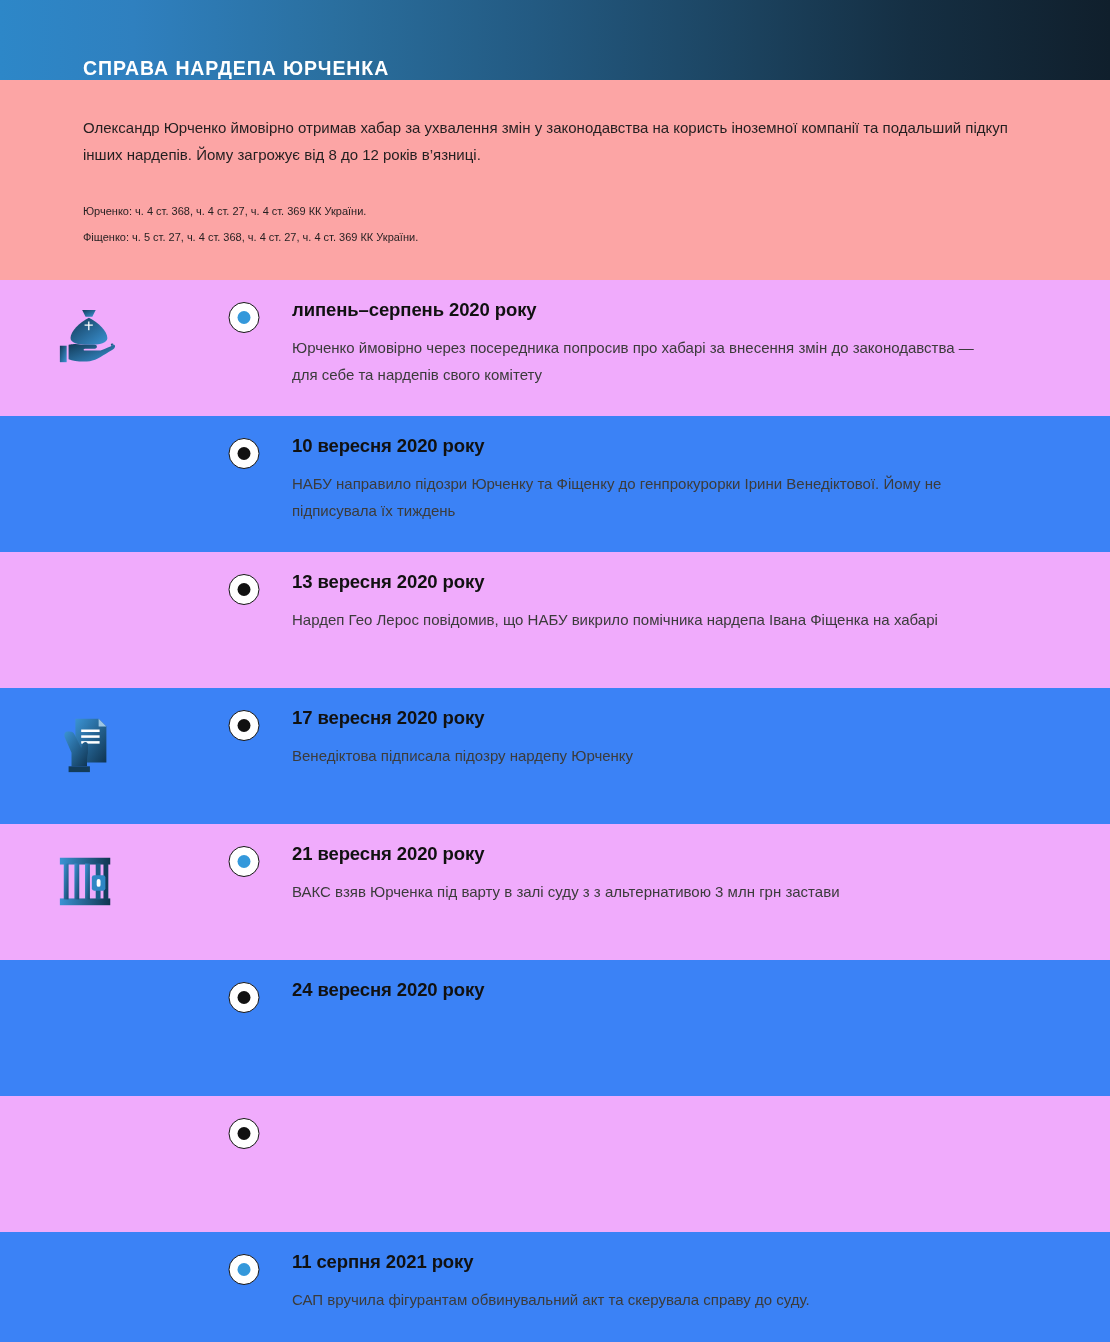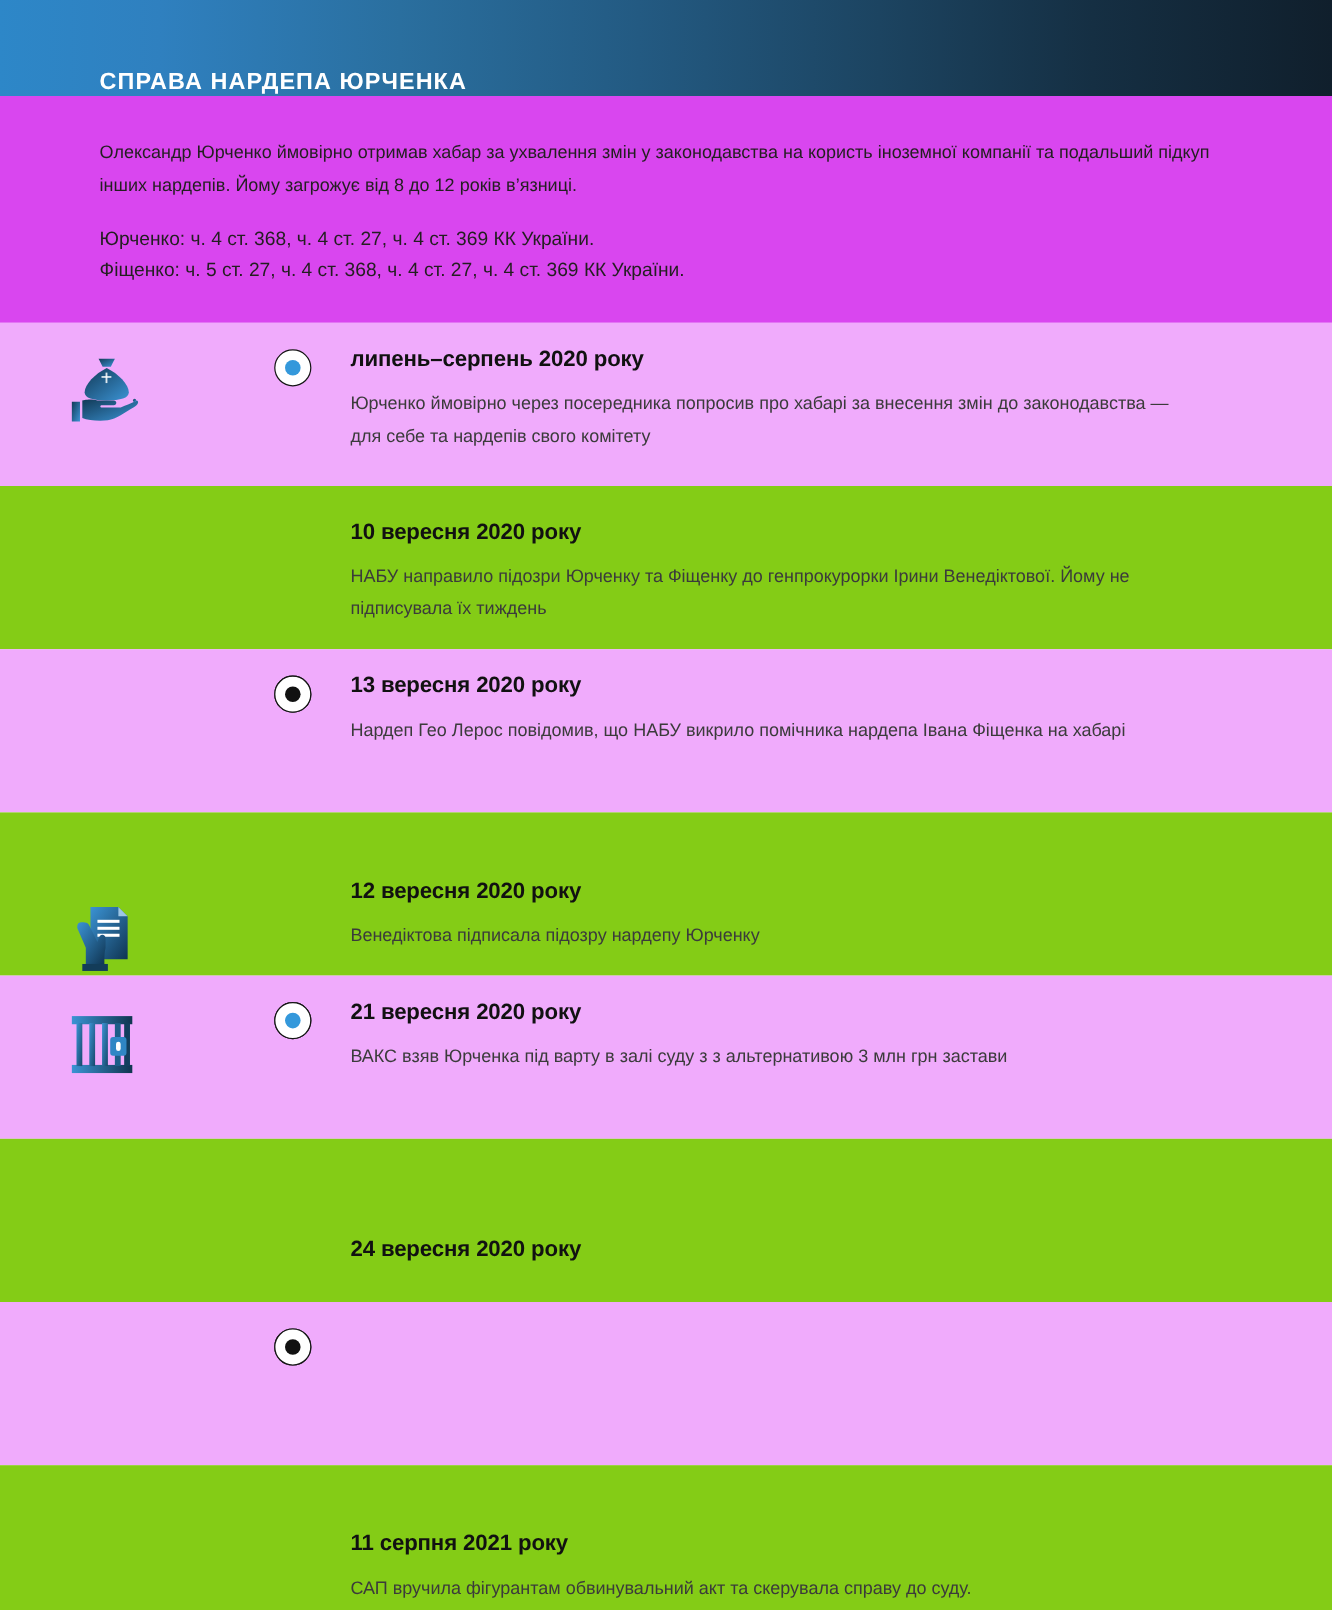--- a/index.html
+++ b/index.html
@@ -37,7 +37,7 @@
   
   .intro {
     padding: 34px 83px 0 83px;
-    background: #d946ef;
+    background: #fca5a5;
   }
   .intro-lead {
     font-size: 15px;

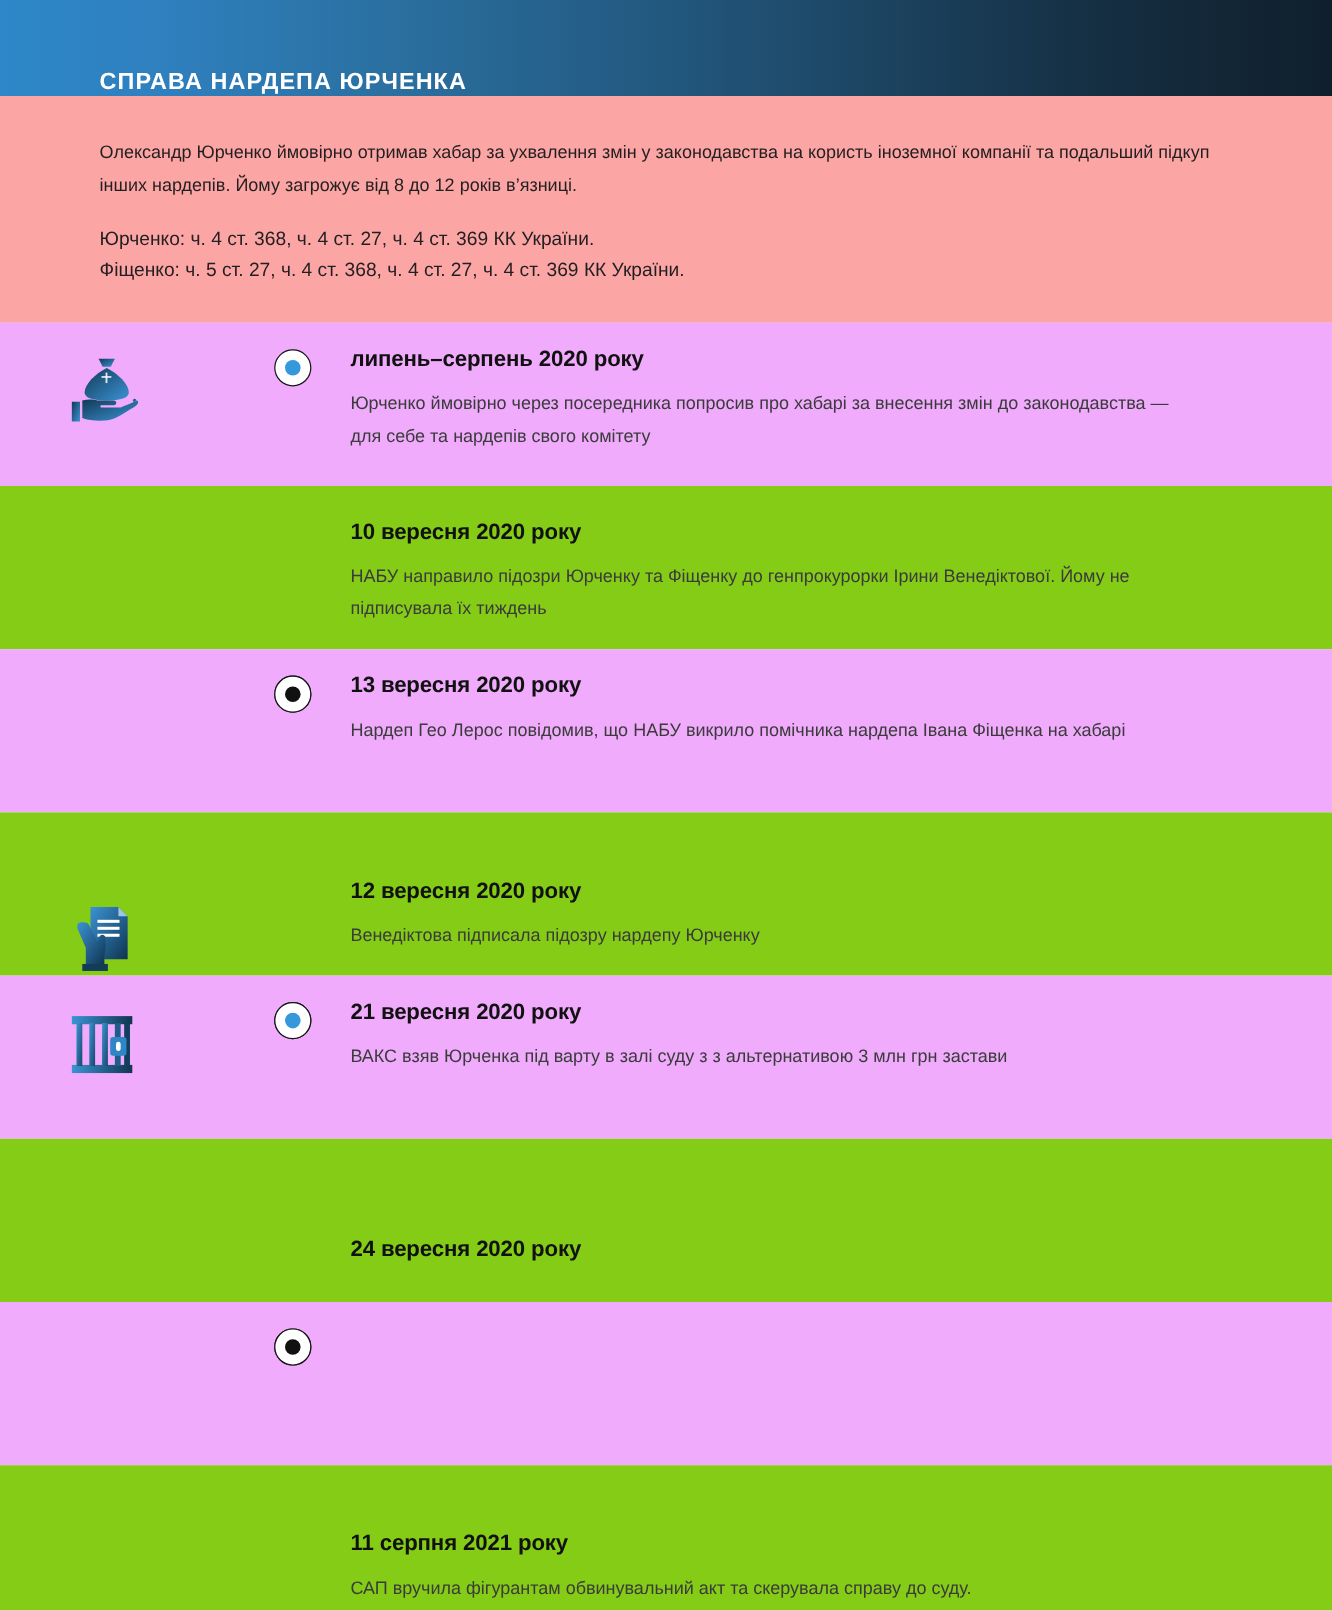--- a/index.html
+++ b/index.html
@@ -46,8 +46,8 @@
     max-width: 1010px;
   }
   .intro-charges {
-    margin-top: 19px;
-    font-size: 16px;
+    margin-top: 30px;
+    font-size: 11px;
     line-height: 26px;
     color: #231f20;
   }

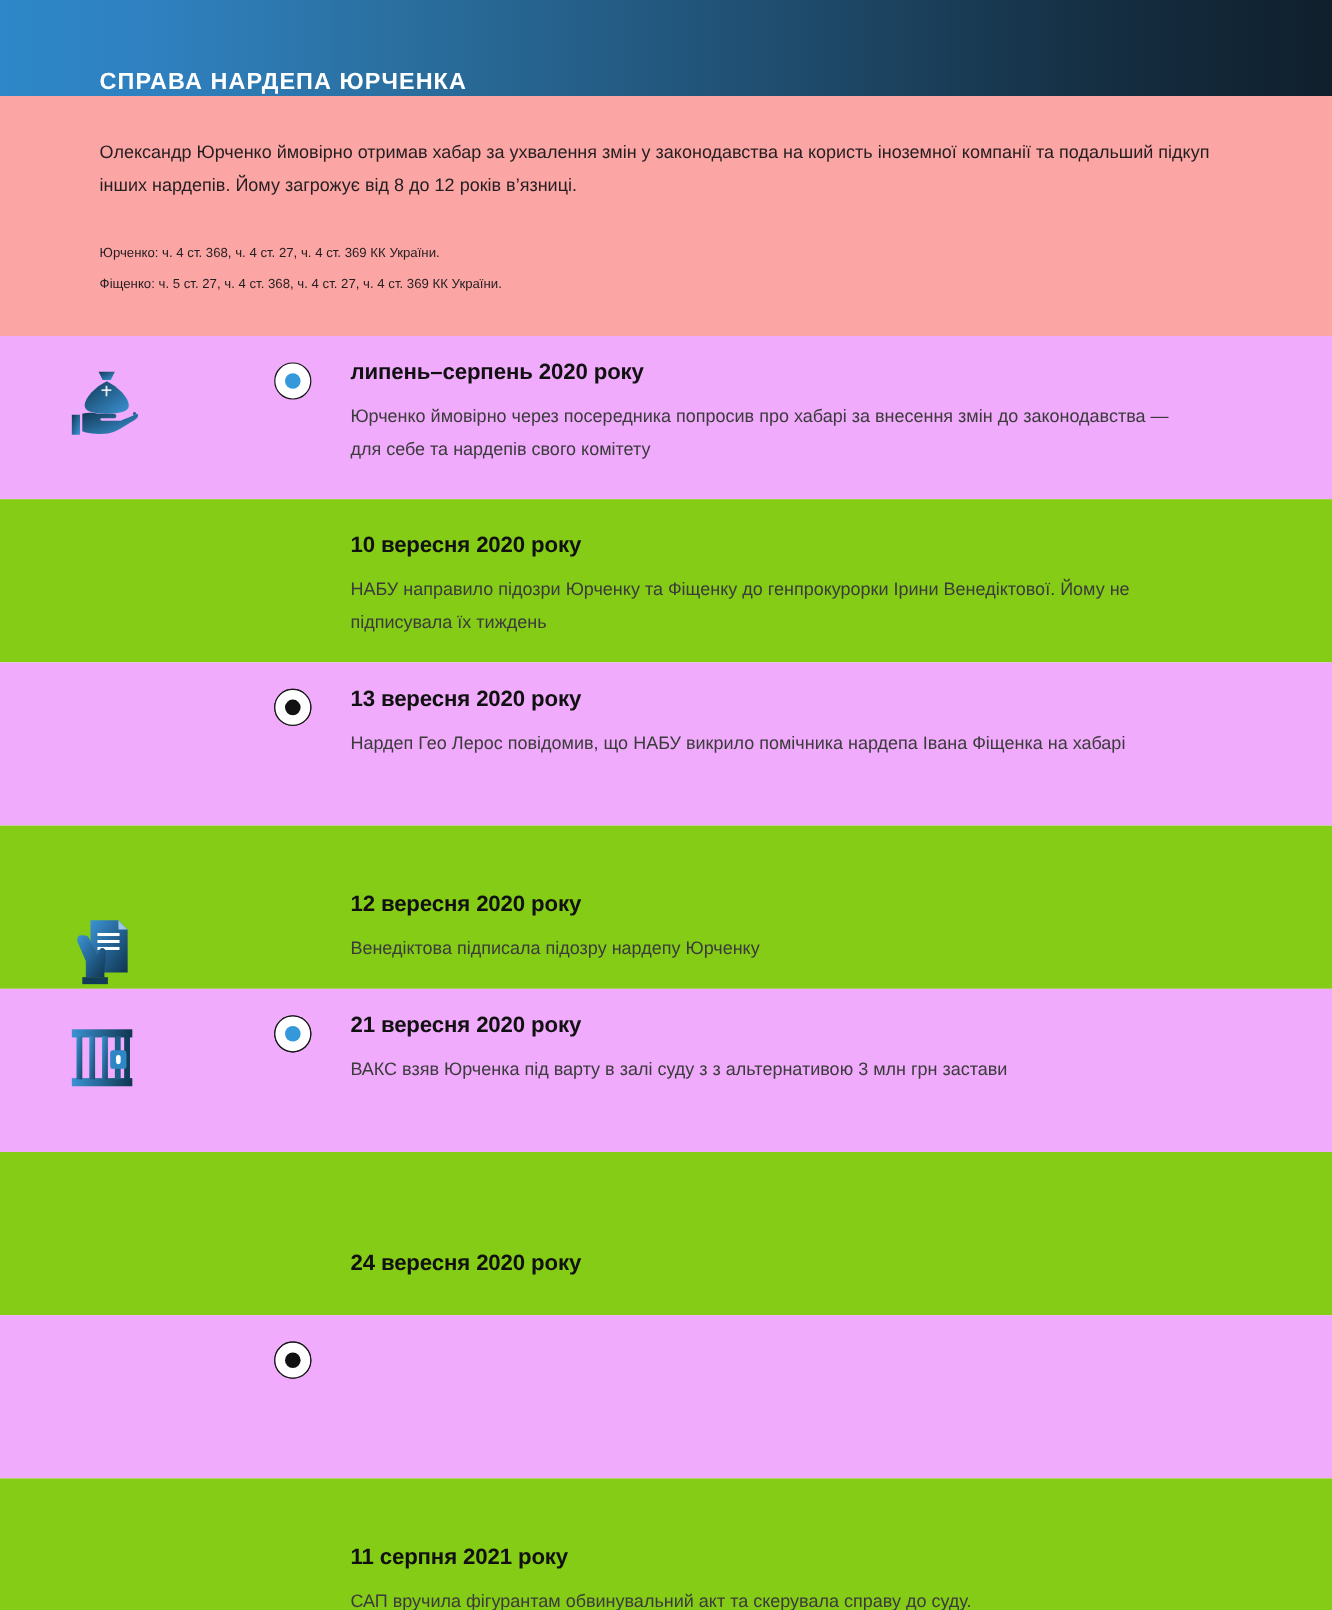--- a/index.html
+++ b/index.html
@@ -64,7 +64,7 @@
     min-height: 136px;
   }
   .row.shade { background: #f0abfc; }
-  .row.plain { background: #84cc16; align-items: flex-end; }
+  .row.plain { background: #3b82f6; }
 
   .col-icon {
     width: 195px;

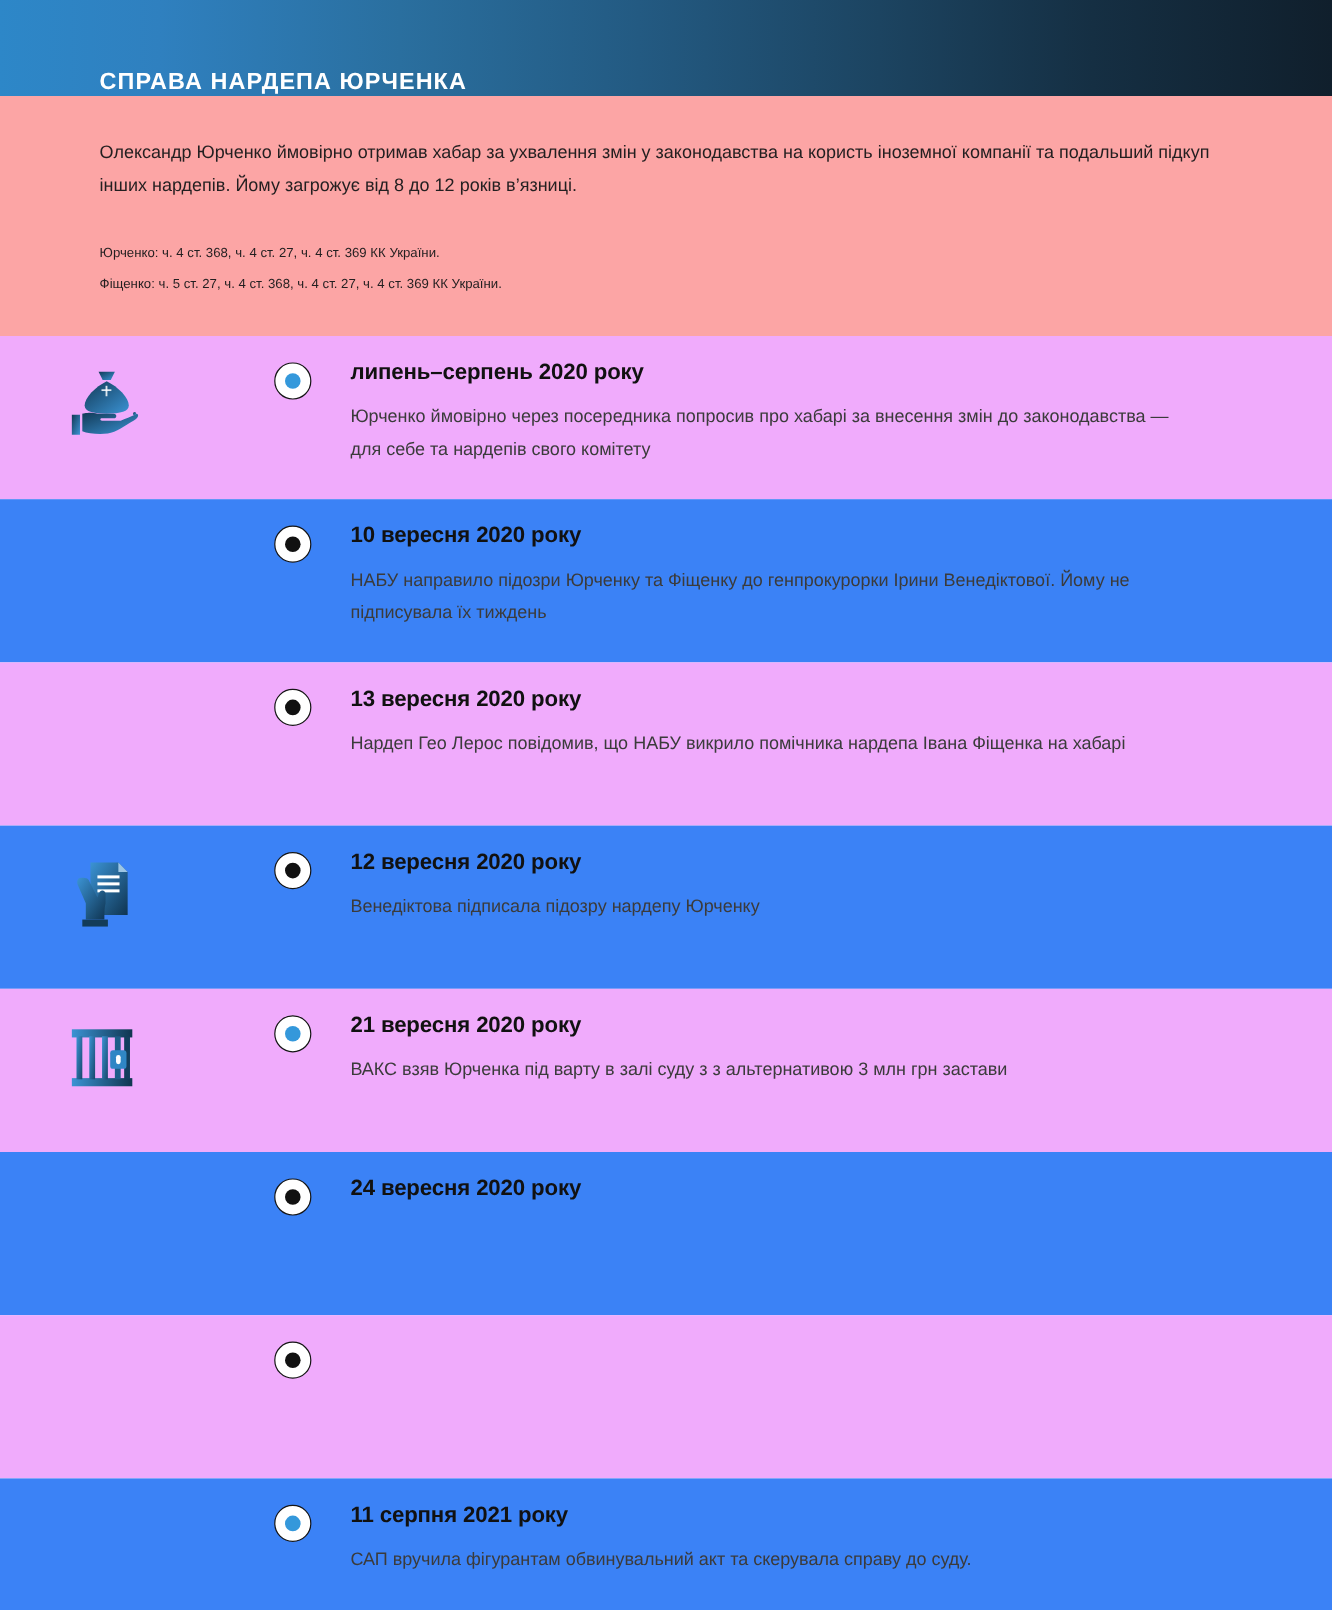--- a/index.html
+++ b/index.html
@@ -243,7 +243,7 @@
           </div>
         </div>
         <div class="col-body">
-          <div class="ev-date">12 вересня 2020 року</div>
+          <div class="ev-date">17 вересня 2020 року</div>
           <div class="ev-desc">Венедіктова підписала підозру нардепу Юрченку</div>
         </div>
       </div>

